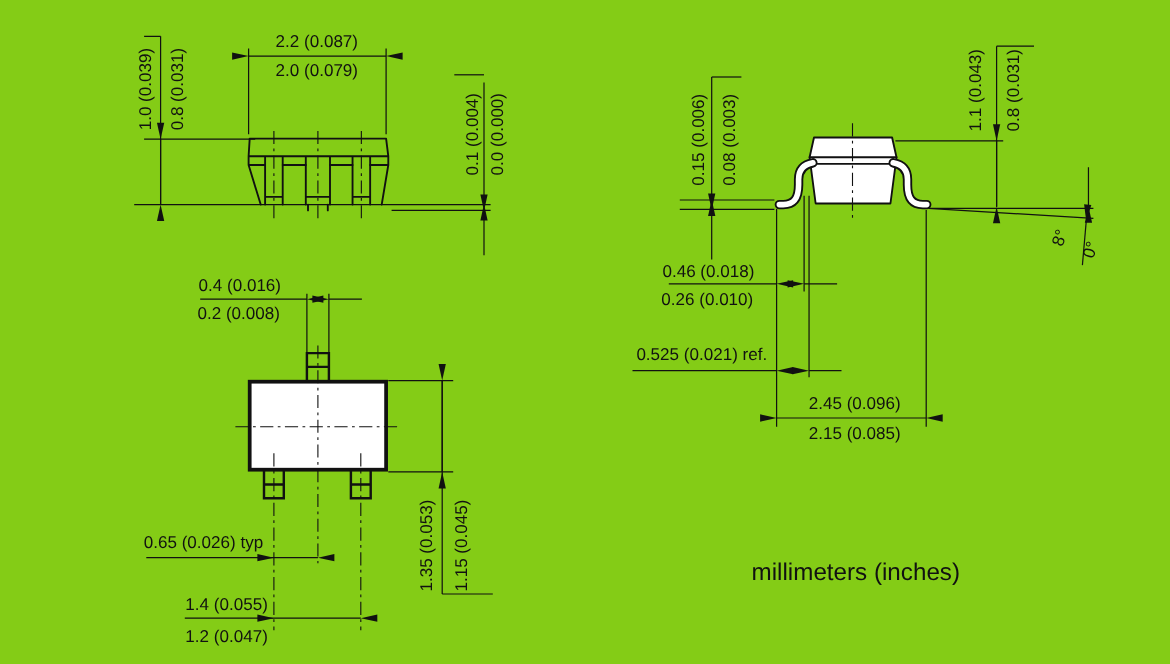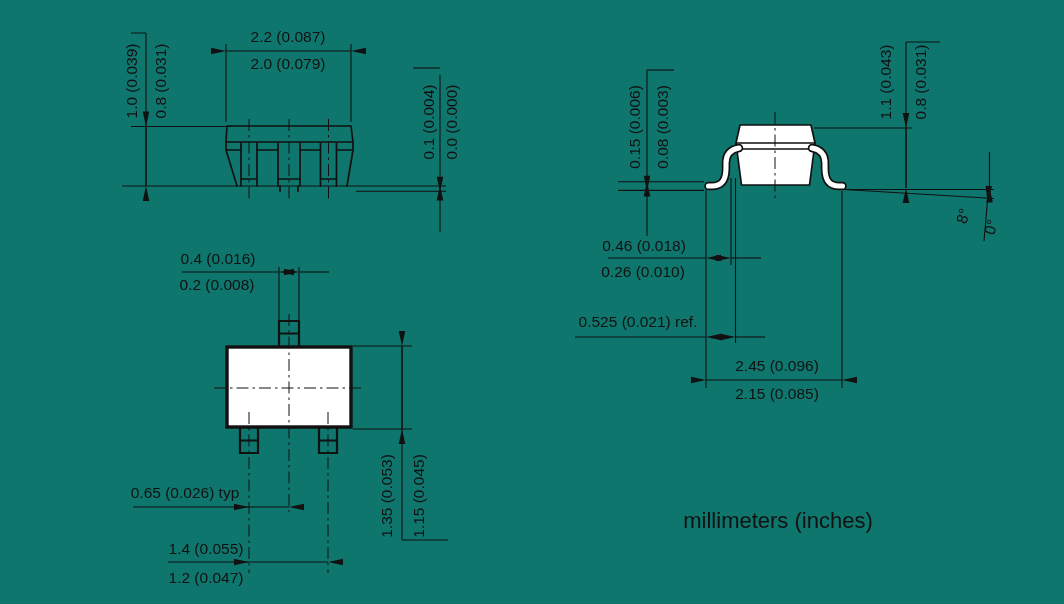--- a/index.html
+++ b/index.html
@@ -3,7 +3,7 @@
 <meta charset="utf-8">
 <style>
   html,body{margin:0;padding:0;background:#fff;}
-  .stage{width:1064px;height:604px;background:#0f766e;position:relative;overflow:hidden;}
+  .stage{width:1064px;height:604px;background:#84cc16;position:relative;overflow:hidden;}
   svg{display:block;}
   .oln{fill:none;stroke:#111;stroke-width:1.7;stroke-linejoin:round;stroke-linecap:round;}
   .body-fill{fill:#fff;stroke:#111;stroke-width:1.7;stroke-linejoin:round;}

